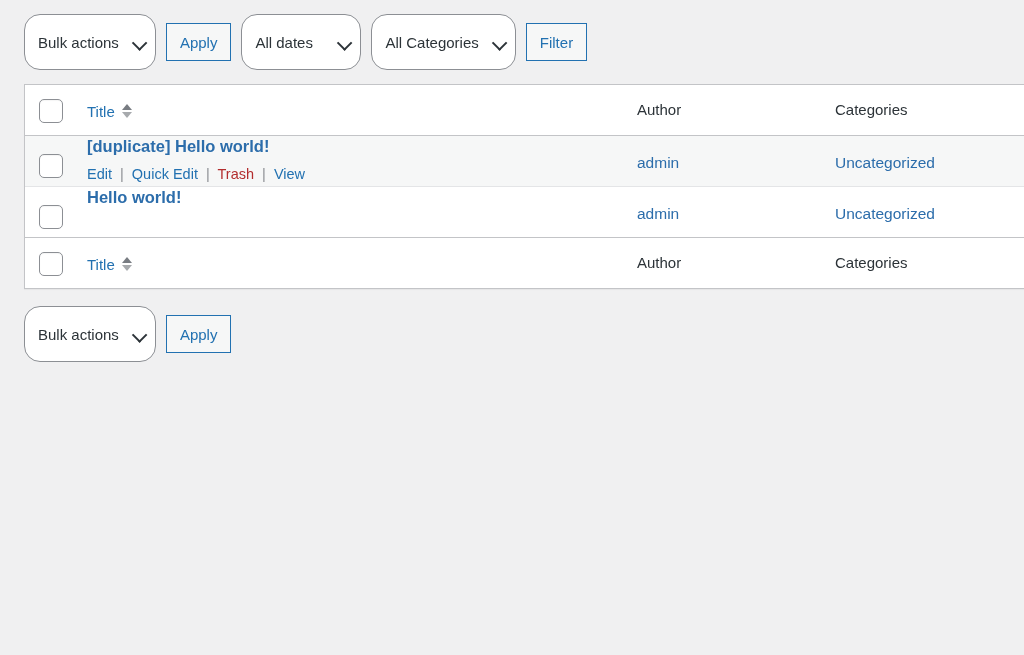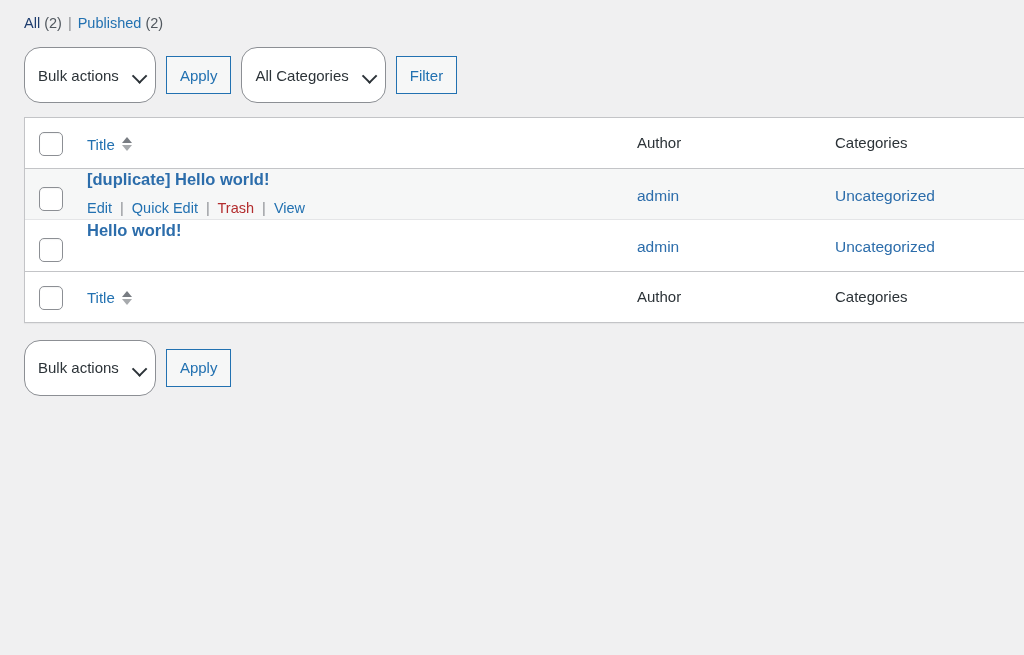--- a/index.html
+++ b/index.html
@@ -268,17 +268,6 @@
 <div class="wrap">
 
 
-  <ul class="subsubsub">
-    <li>
-      <a href="#" class="current">All</a>
-      <span class="count">(2)</span>
-    </li>
-    <li class="sep">|</li>
-    <li>
-      <a href="#">Published</a>
-      <span class="count">(2)</span>
-    </li>
-  </ul>
 
   <div class="tablenav top">
     <div class="wp-select">

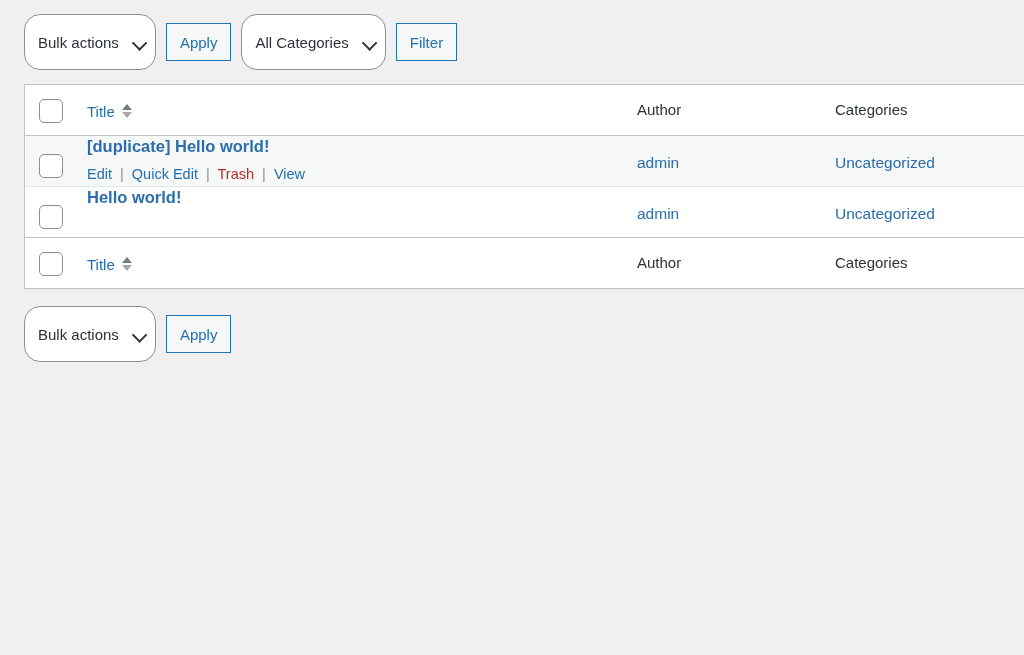--- a/index.html
+++ b/index.html
@@ -276,6 +276,10 @@
     </div>
     <button class="button-secondary">Apply</button>
 
+    <div class="wp-select" style="min-width:120px">
+      <span>All dates</span>
+      <span class="chevron"></span>
+    </div>
 
     <div class="wp-select" style="min-width:130px">
       <span>All Categories</span>

